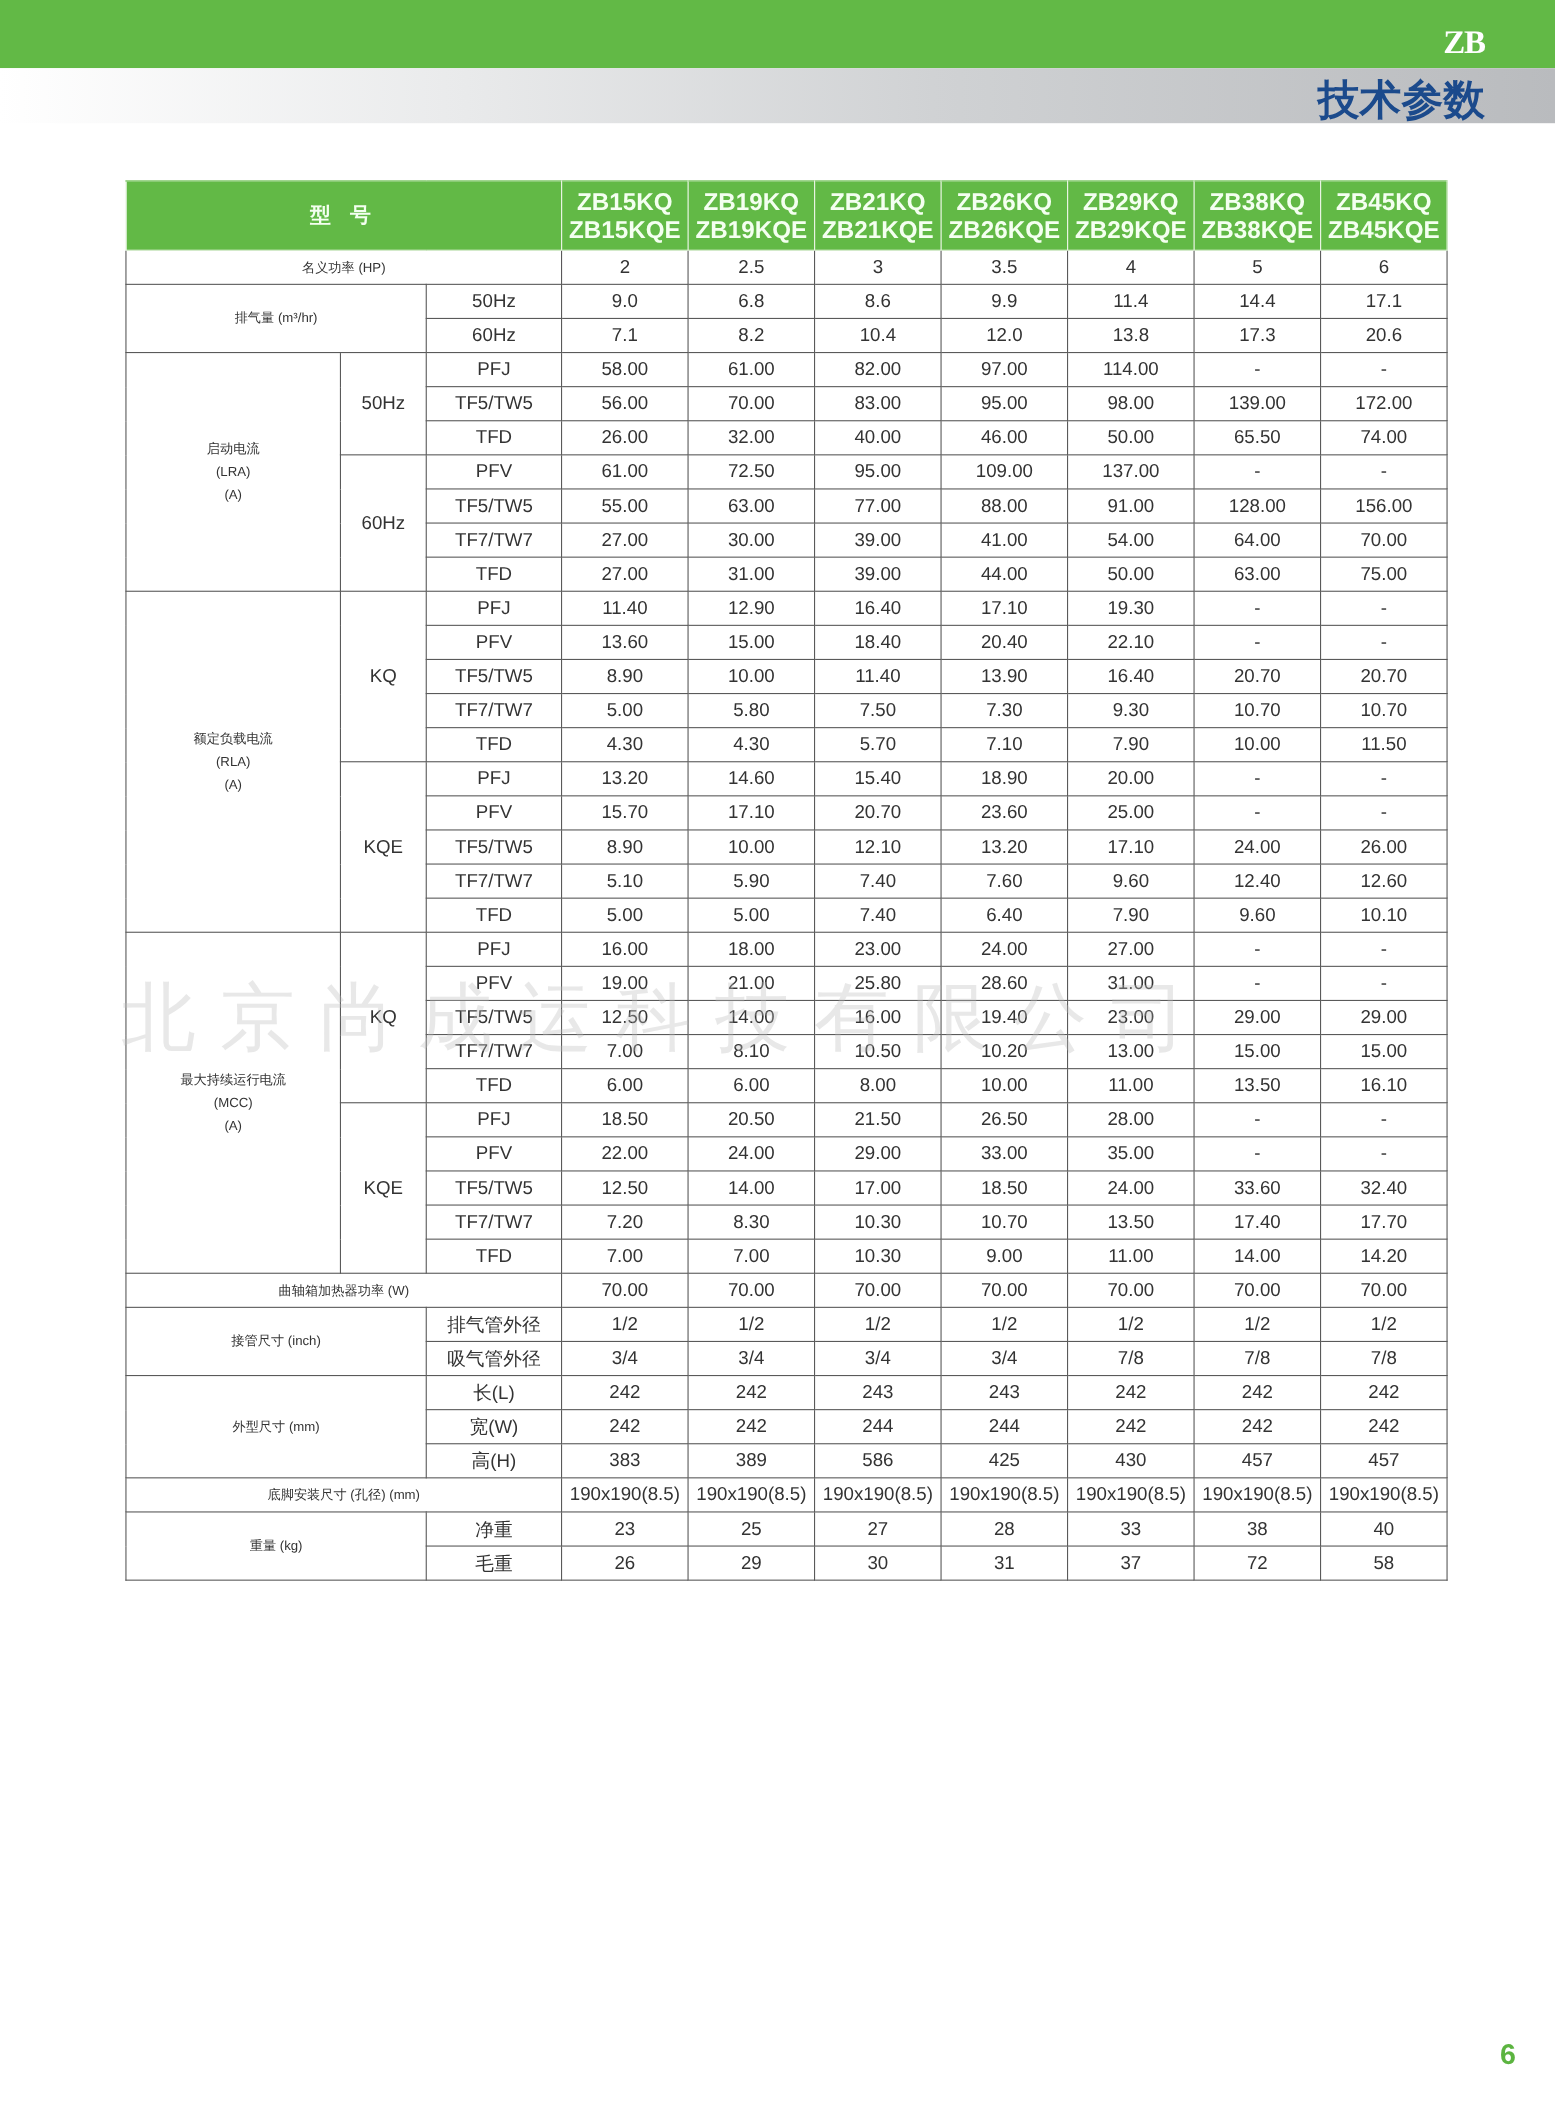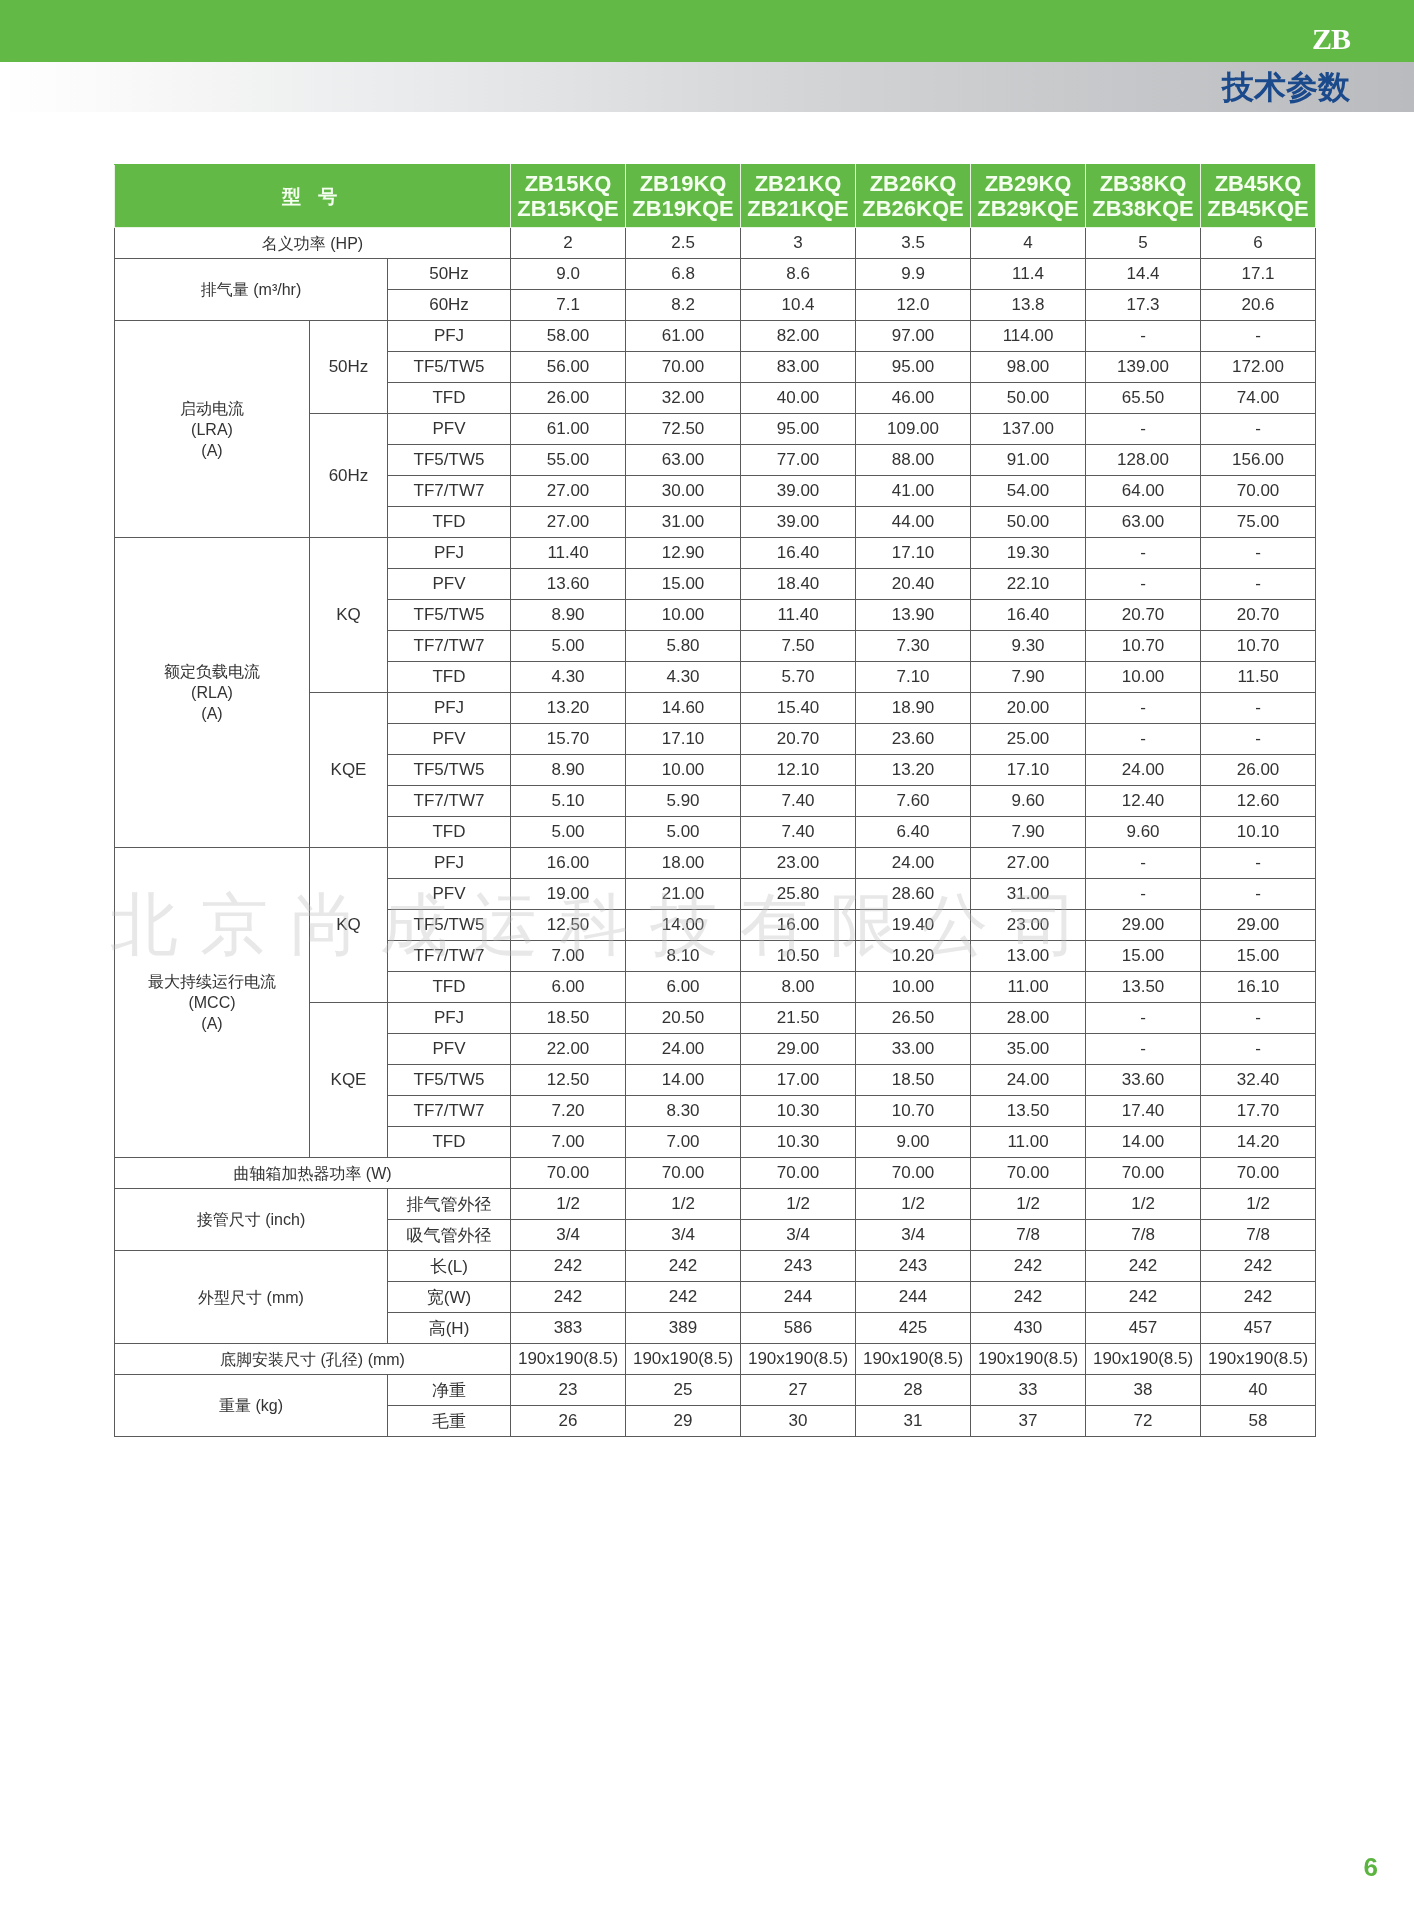--- a/index.html
+++ b/index.html
@@ -11,7 +11,7 @@
   .brand { position: absolute; right: 64px; top: 22px; color: #ffffff; font-weight: bold;
            font-size: 30px; font-family: Liberation Serif, serif; letter-spacing: -1px; }
   .section-title { position: absolute; right: 64px; top: 66px; color: #1b4a8c; font-weight: bold;
-                   font-size: 32px; font-family: "DejaVu Sans", sans-serif; }
+                   font-size: 38px; font-family: "DejaVu Sans", sans-serif; }
   .page-num { position: absolute; right: 36px; top: 1852px; color: #5cb440; font-weight: bold;
               font-size: 26px; font-family: "Liberation Sans", sans-serif; }
   .watermark { position: absolute; left: 110px; top: 880px; width: 1200px; font-size: 68px;

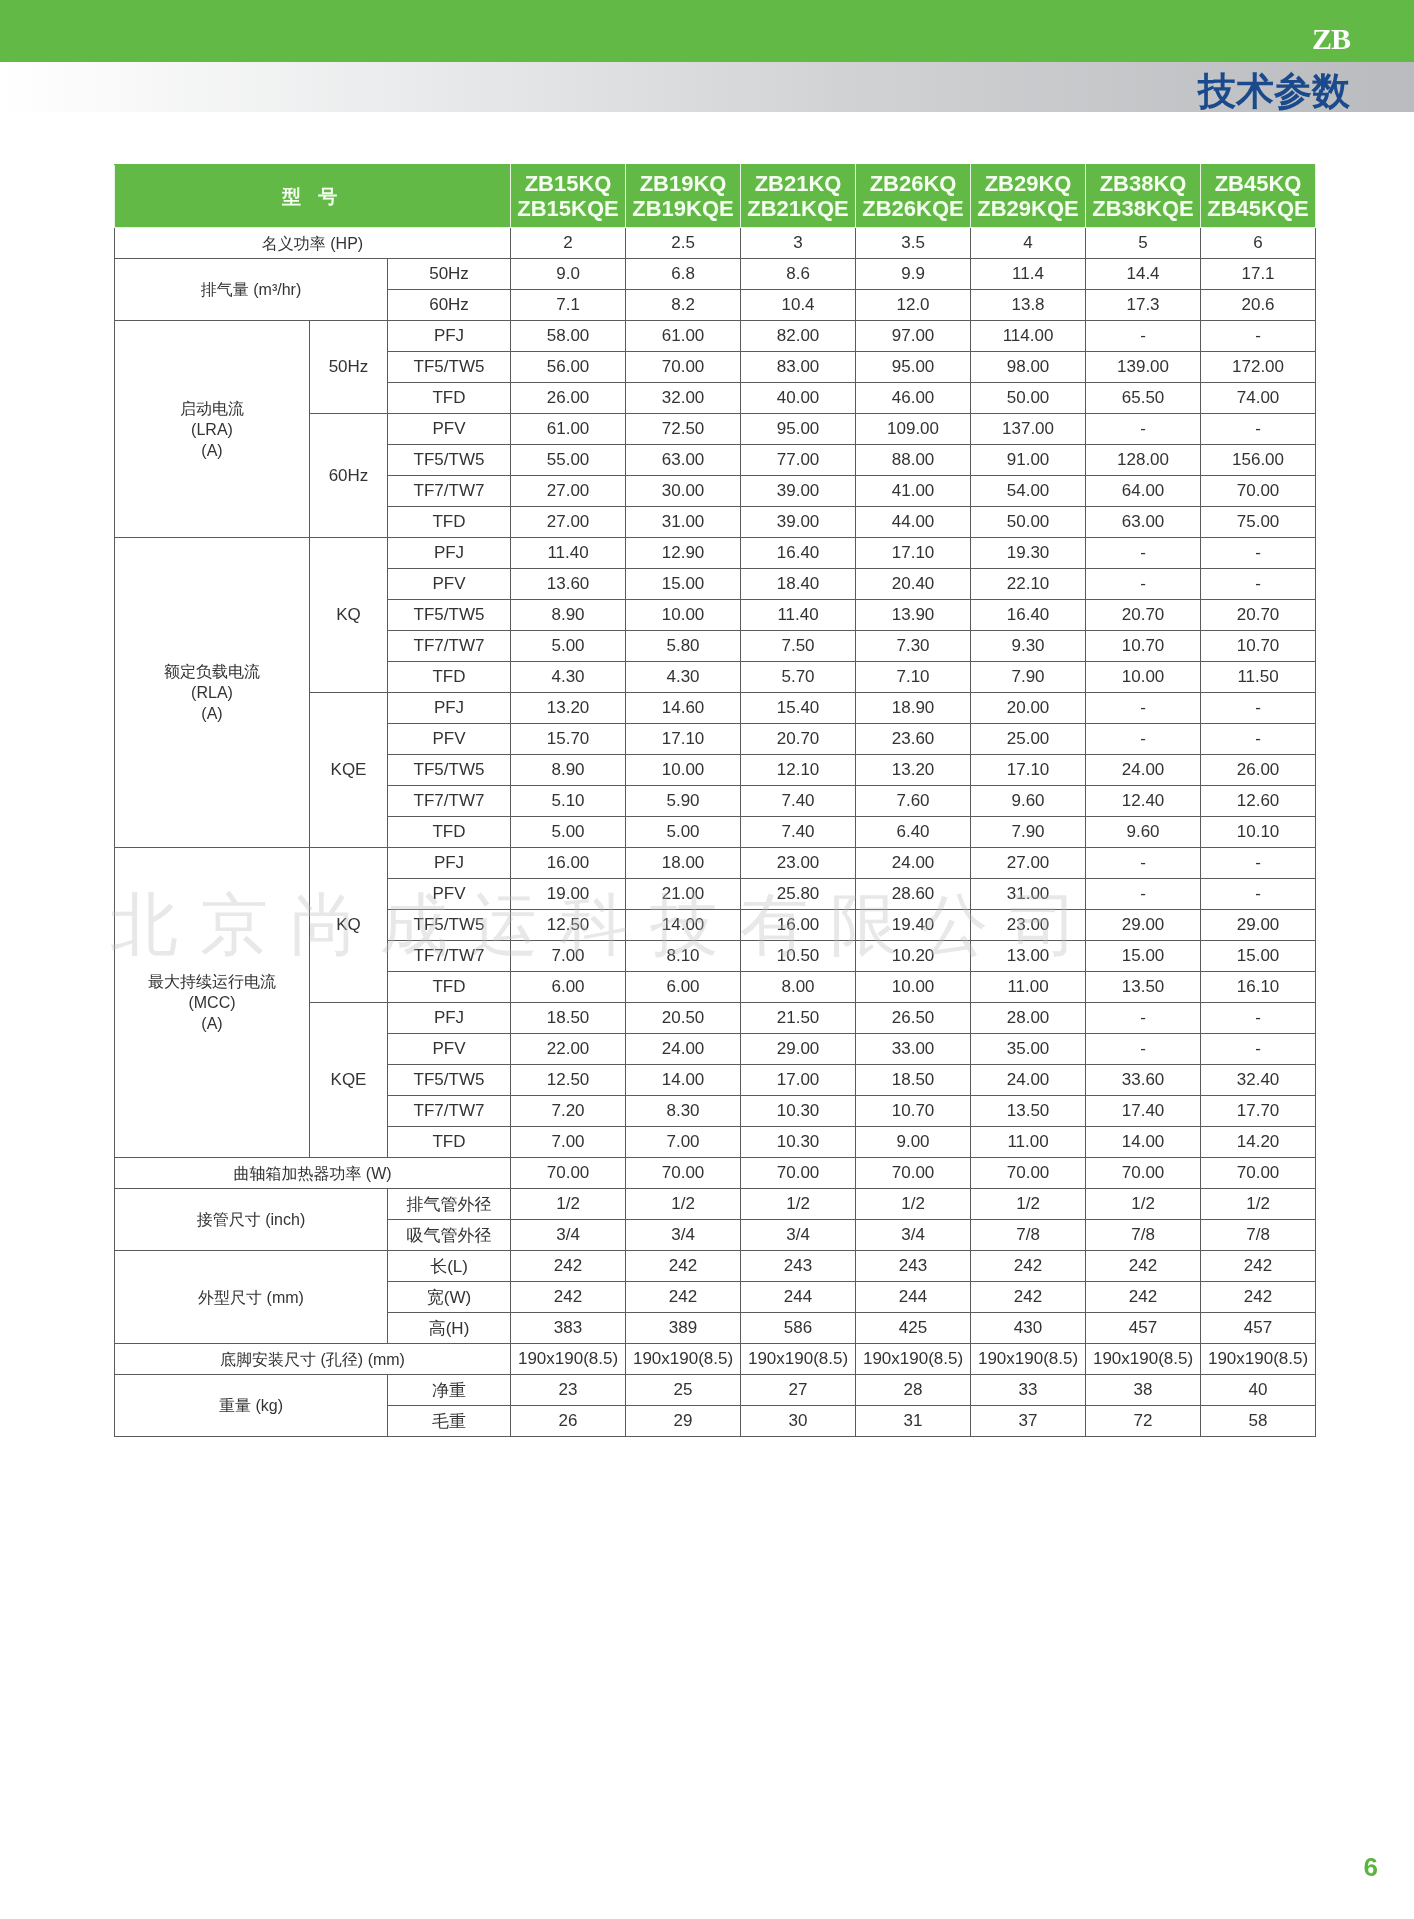--- a/index.html
+++ b/index.html
@@ -26,7 +26,7 @@
   table.spec thead th { background: #62b946; color: #f4fff0; font-weight: bold; font-size: 22px;
                         line-height: 25px; height: 62px; border-color: #e8f3e2; border-top-color:#62b946; }
   table.spec thead th.model-label { font-size: 19px; letter-spacing: 6px; }
-  .lbl { font-size: 16px; line-height: 21px; }
+  .lbl { font-size: 12px; line-height: 21px; }
   .dash { color: #666; }
 </style>
 </head>

